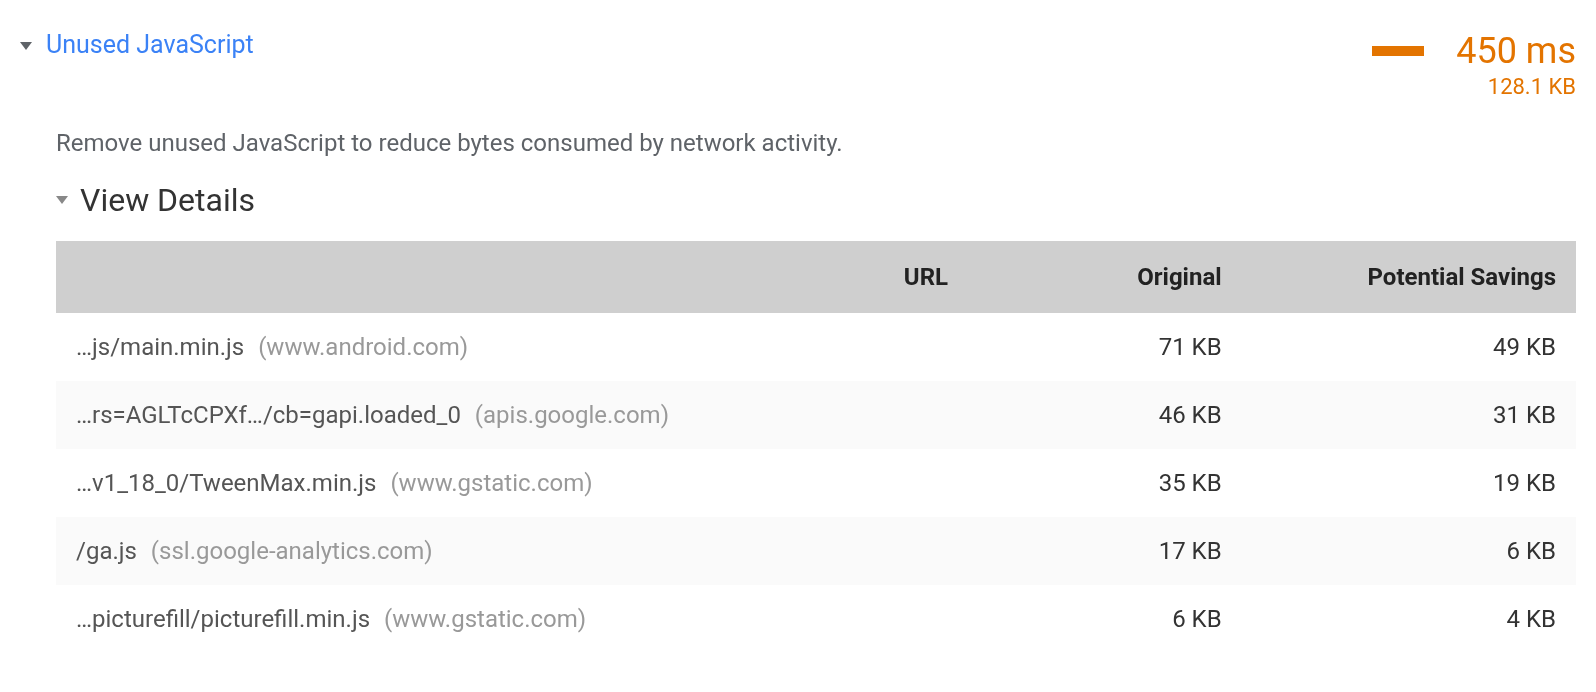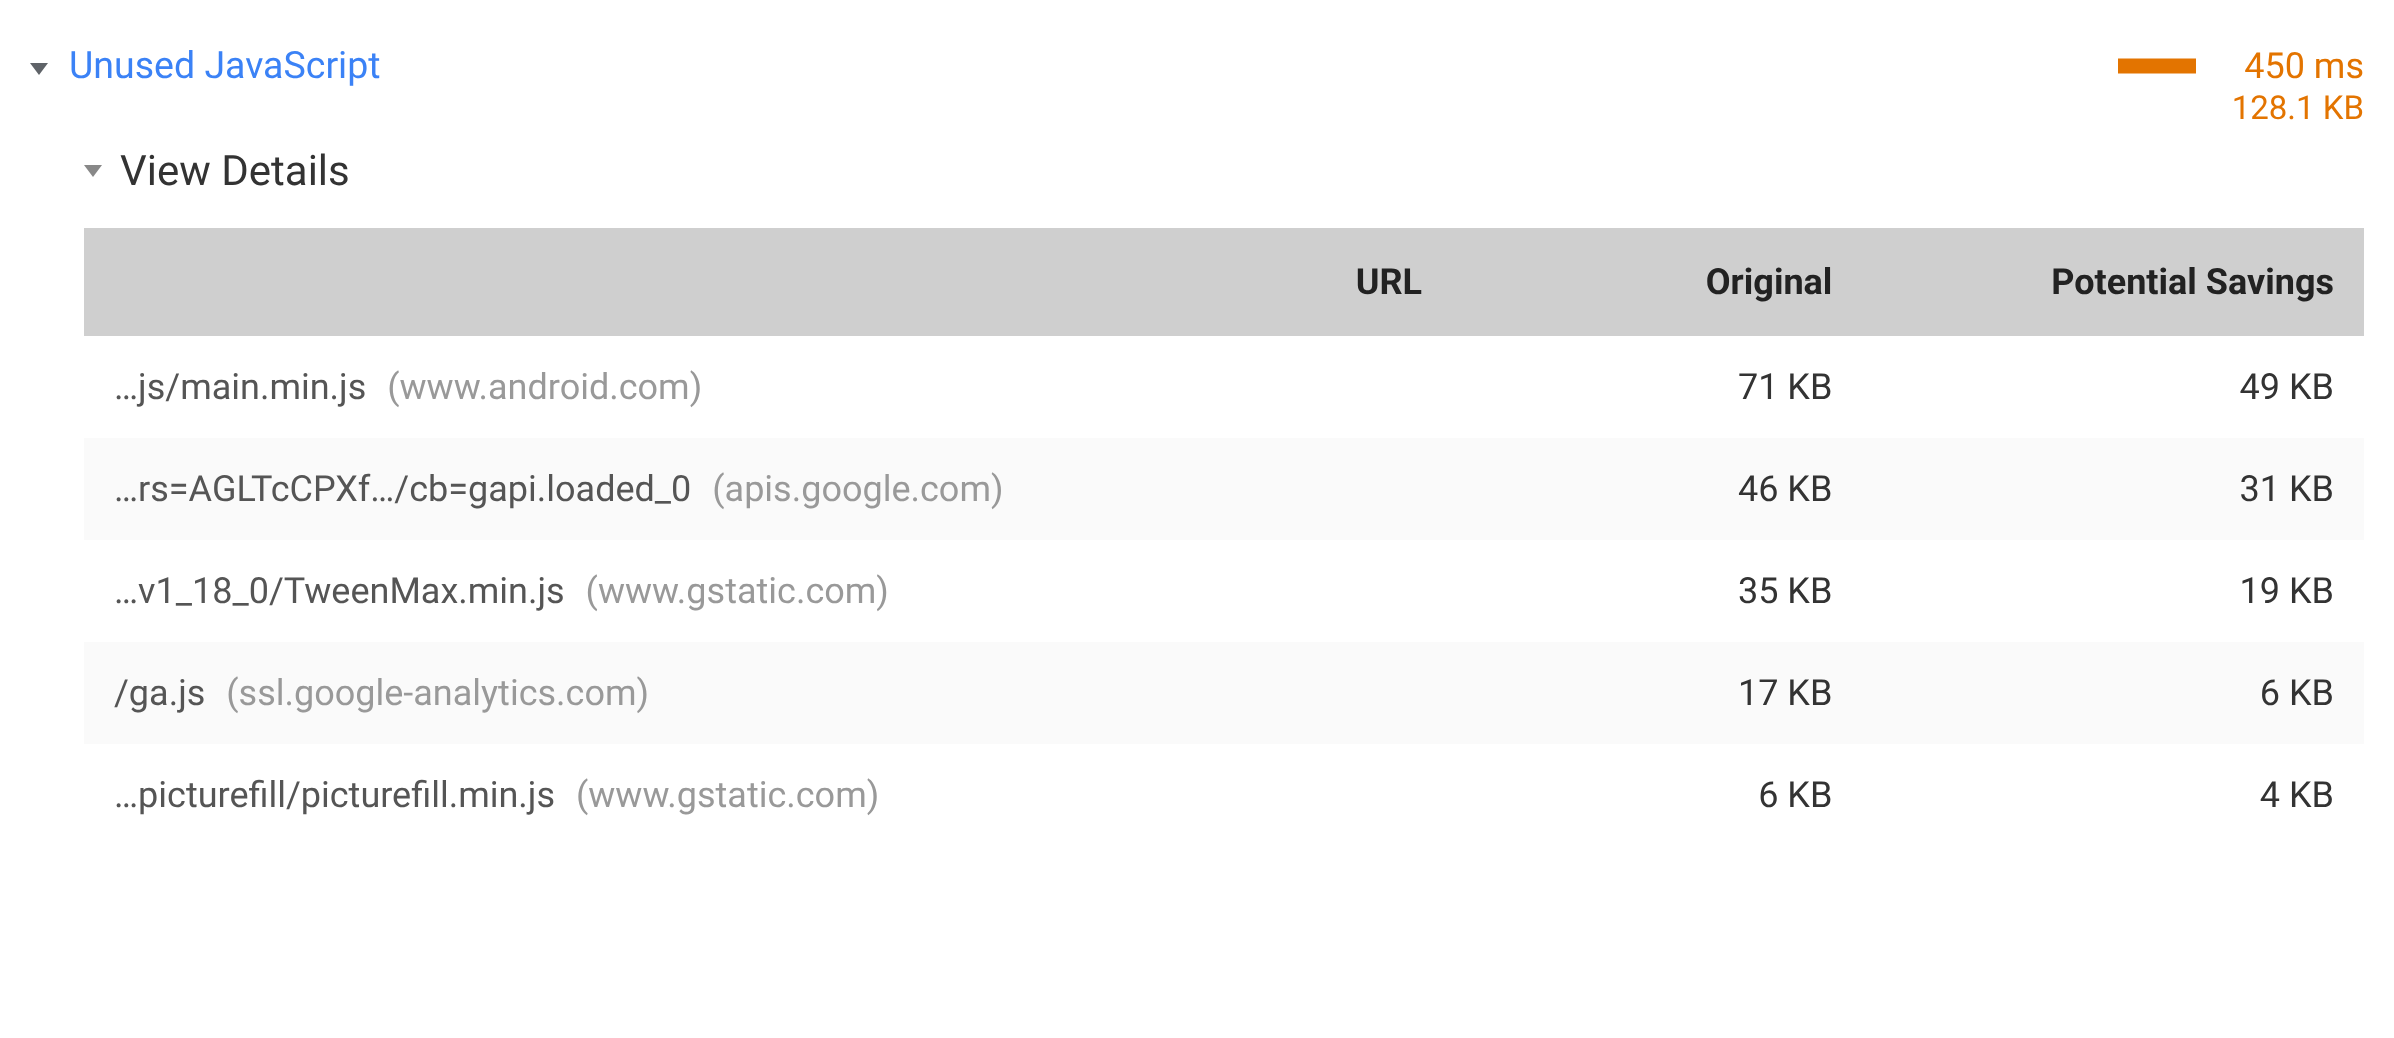--- a/index.html
+++ b/index.html
@@ -61,7 +61,7 @@
     }
     .metric-ms {
       color: #e37400;
-      font-size: 24px;
+      font-size: 36px;
       font-weight: 400;
     }
     .metric-kb {

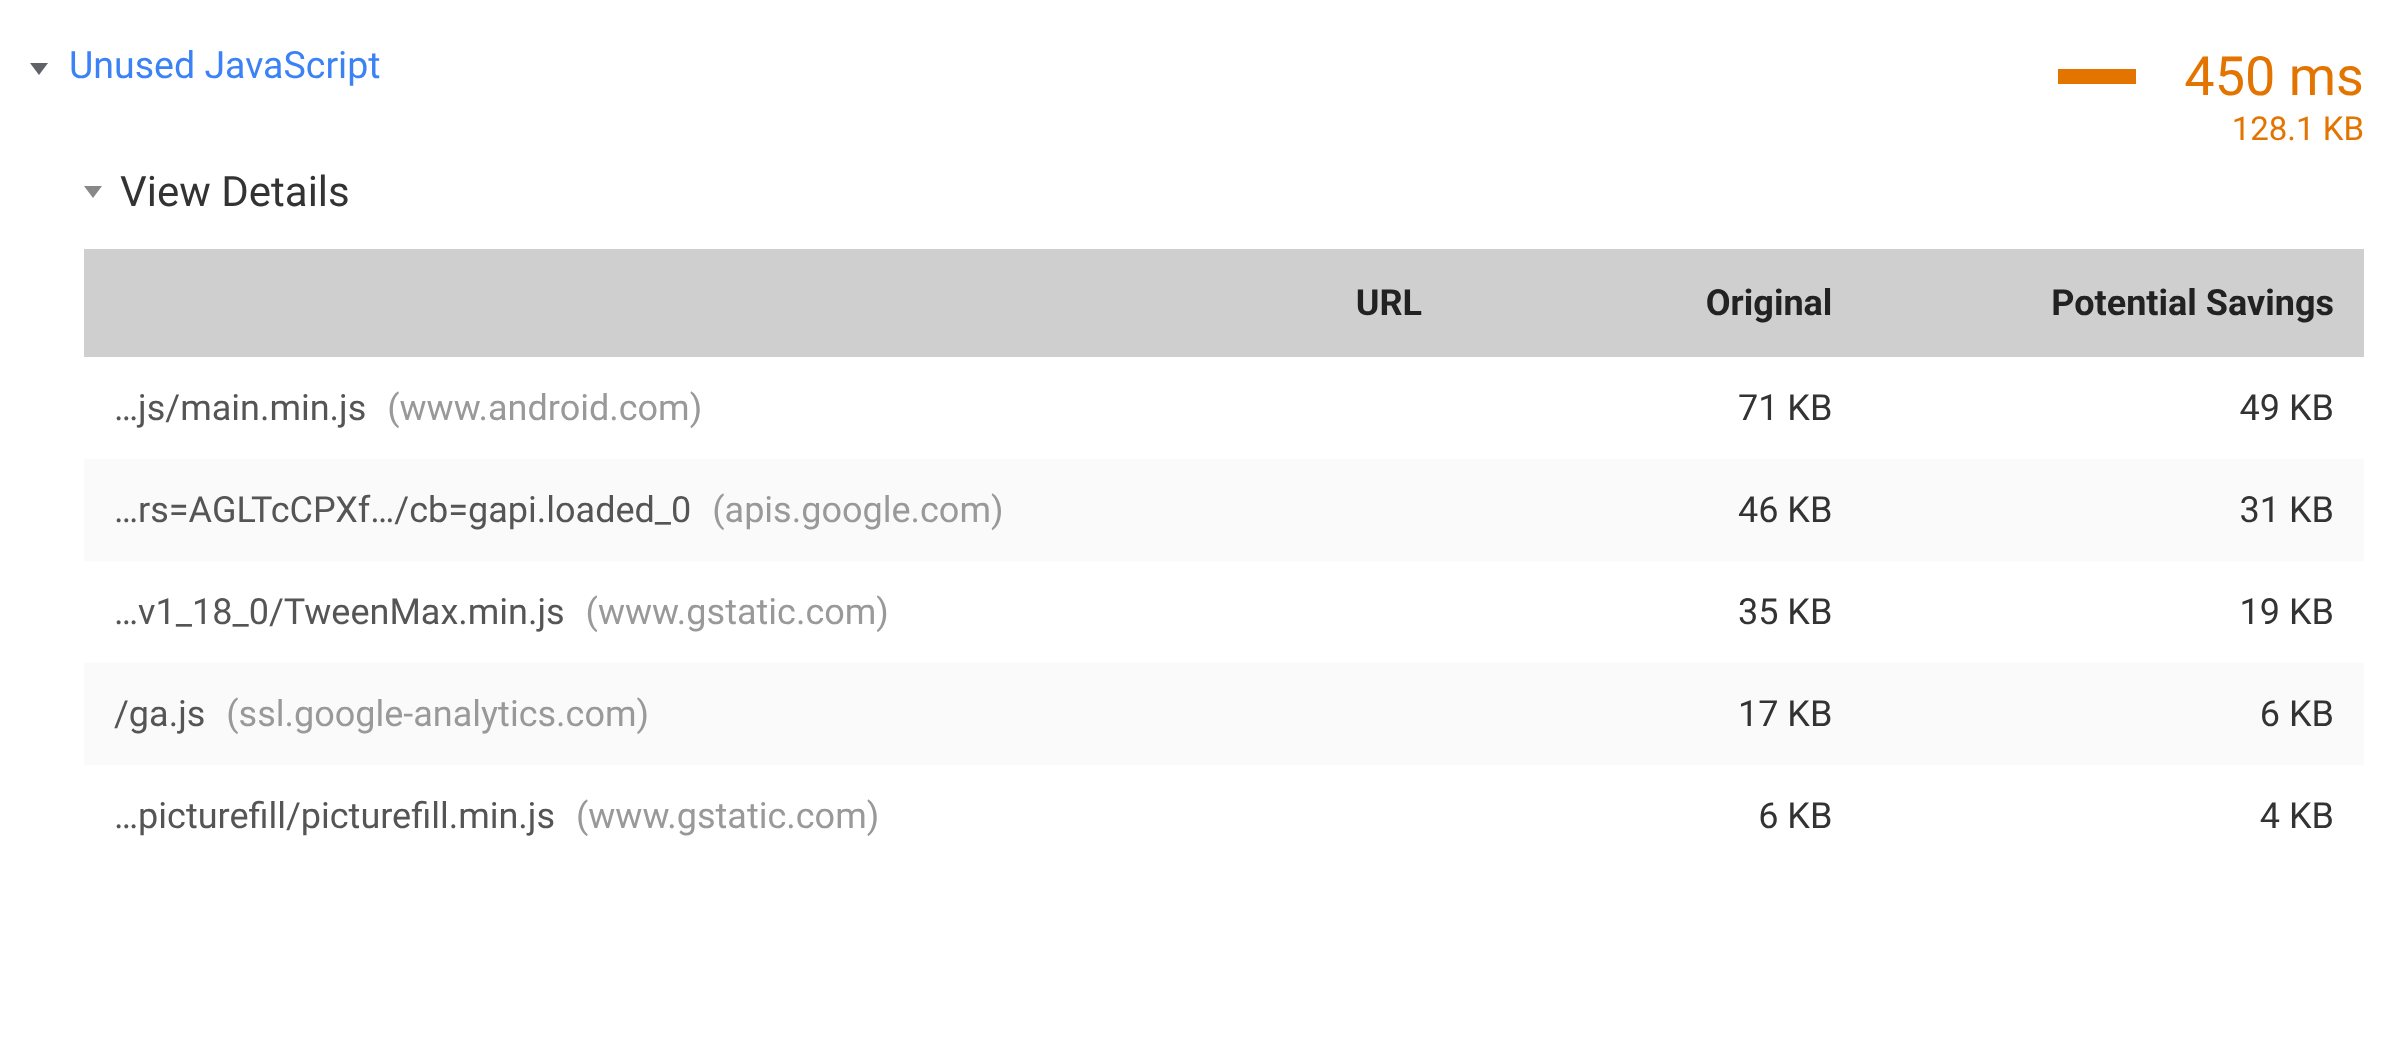--- a/index.html
+++ b/index.html
@@ -169,6 +169,7 @@
   </div>
 
   <div class="audit-body">
+    <div class="audit-description">Remove unused JavaScript to reduce bytes consumed by network activity.</div>
 
     <div class="details-toggle">
       <div class="details-caret"></div>

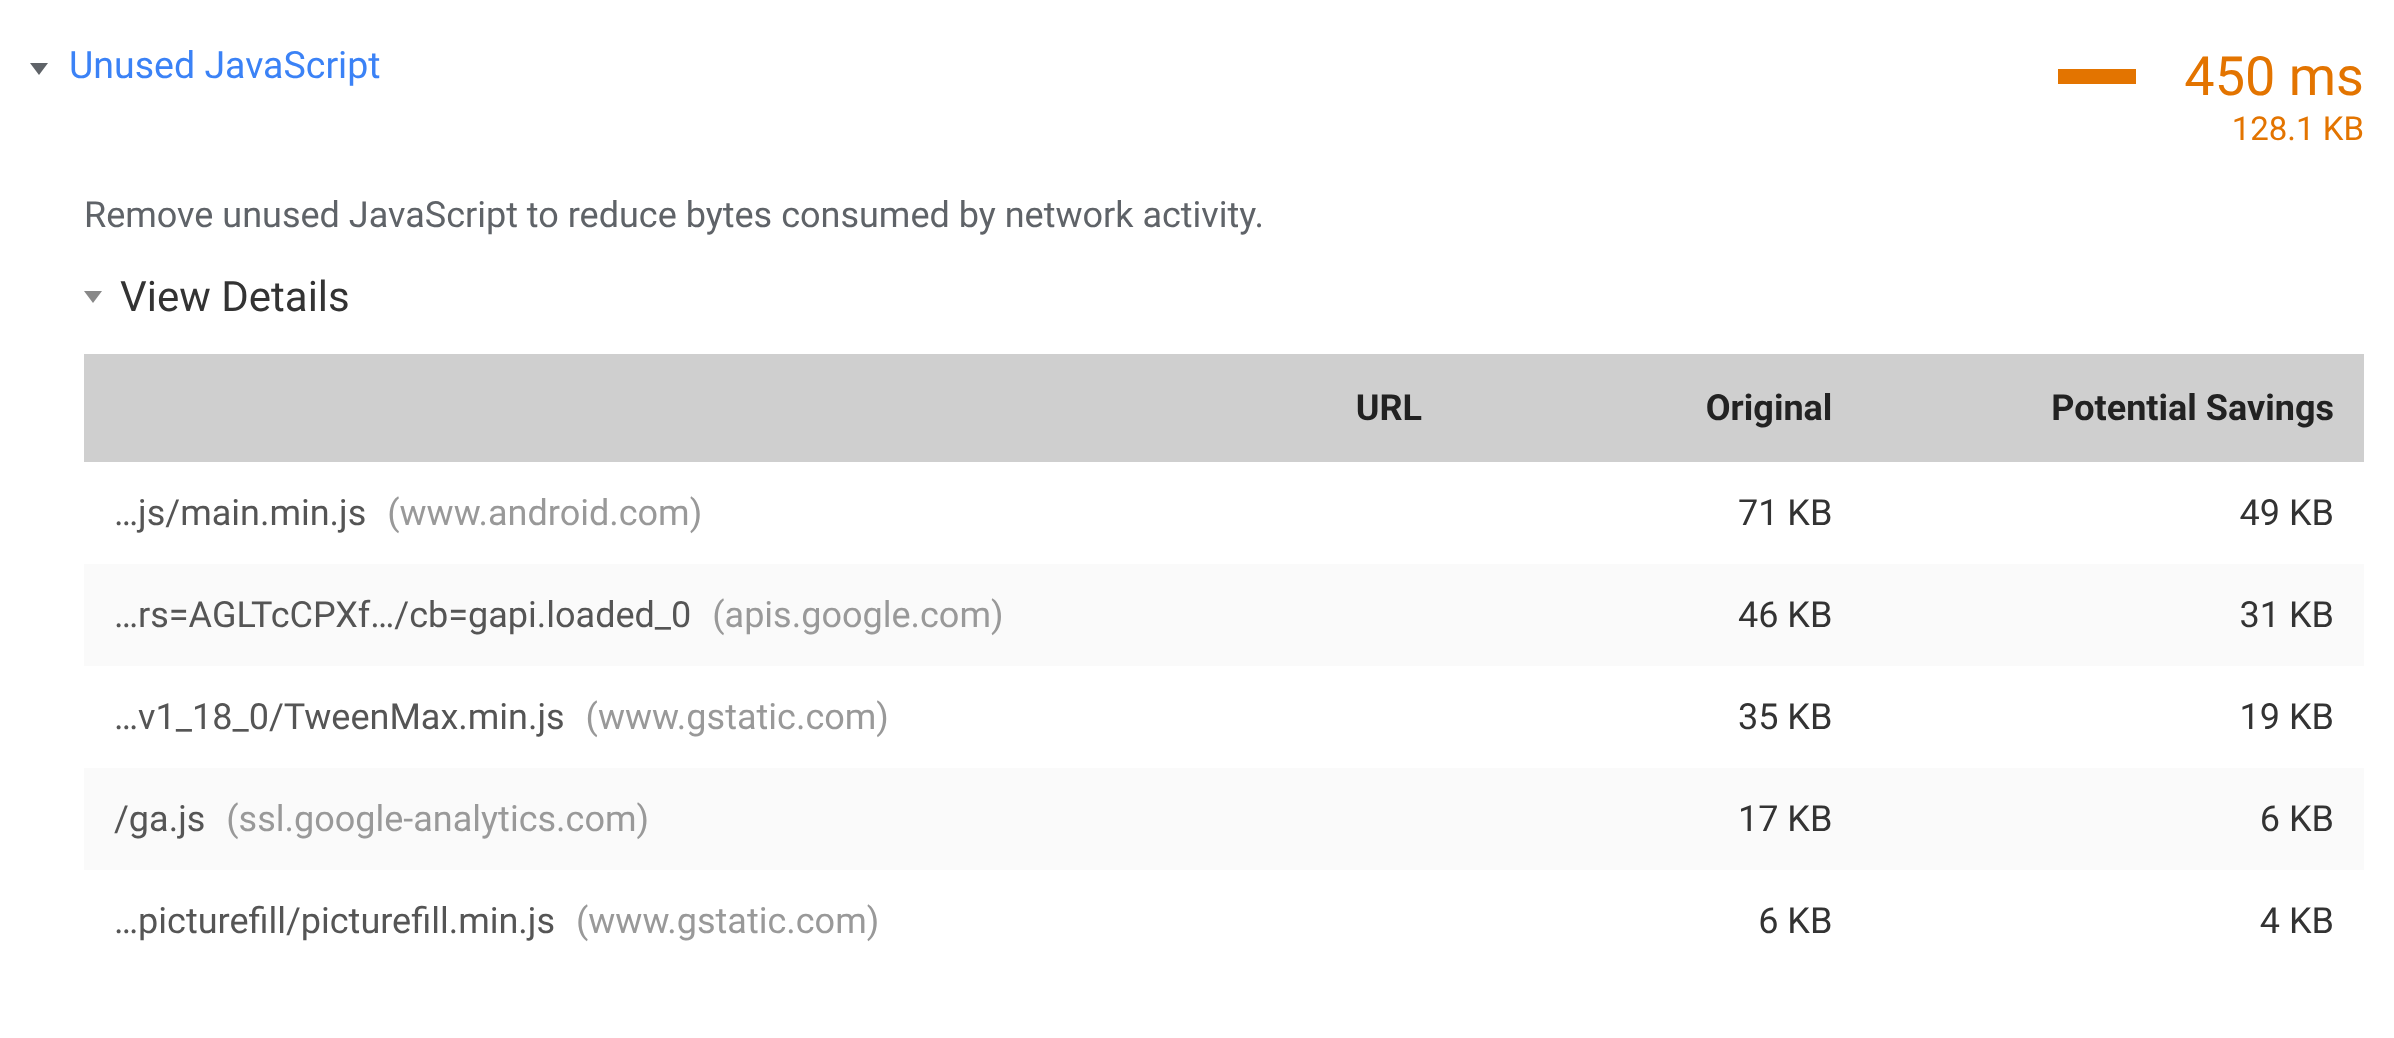--- a/index.html
+++ b/index.html
@@ -95,7 +95,7 @@
     }
     .details-label {
       color: #333;
-      font-size: 28px;
+      font-size: 32px;
     }
     .table {
       width: 100%;

